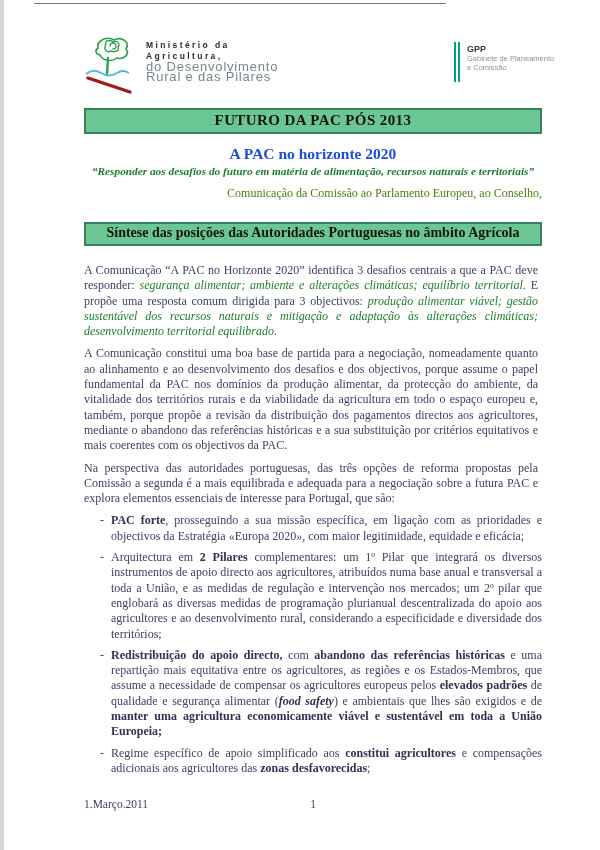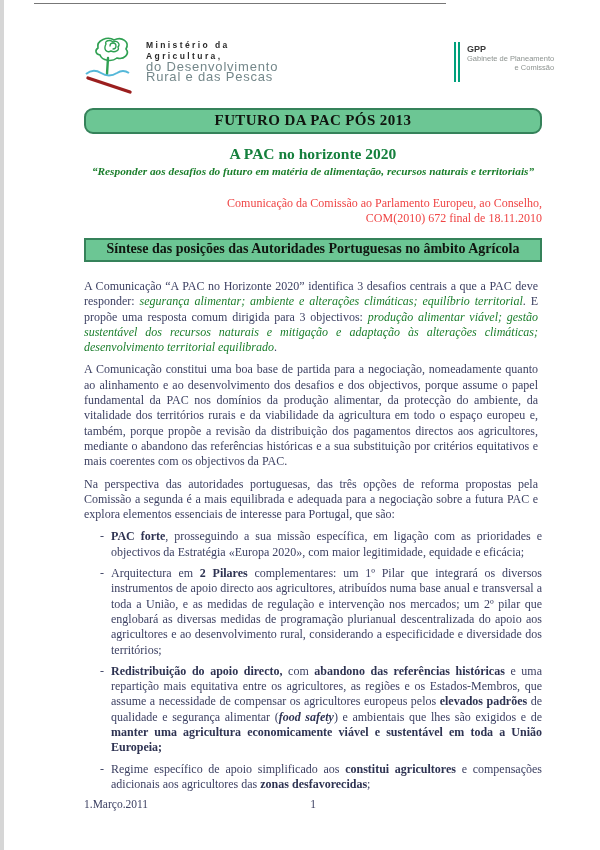--- a/index.html
+++ b/index.html
@@ -28,7 +28,7 @@
   .gpp-bar{width:2px;height:40px;background:#00a07c;margin-right:2px;}
   .gpp-text{font-family:"Liberation Sans",sans-serif;margin-top:2px;}
   .gpp-acronym{font-size:9px;font-weight:bold;color:#3a3a3a;line-height:10px;}
-  .gpp-name{font-size:7.5px;color:#8d9390;line-height:9px;text-align:right;}
+  .gpp-name{font-size:7.5px;color:#8d9390;line-height:9px;}
 
   
   .content{position:absolute;left:84px;top:108px;width:458px;}

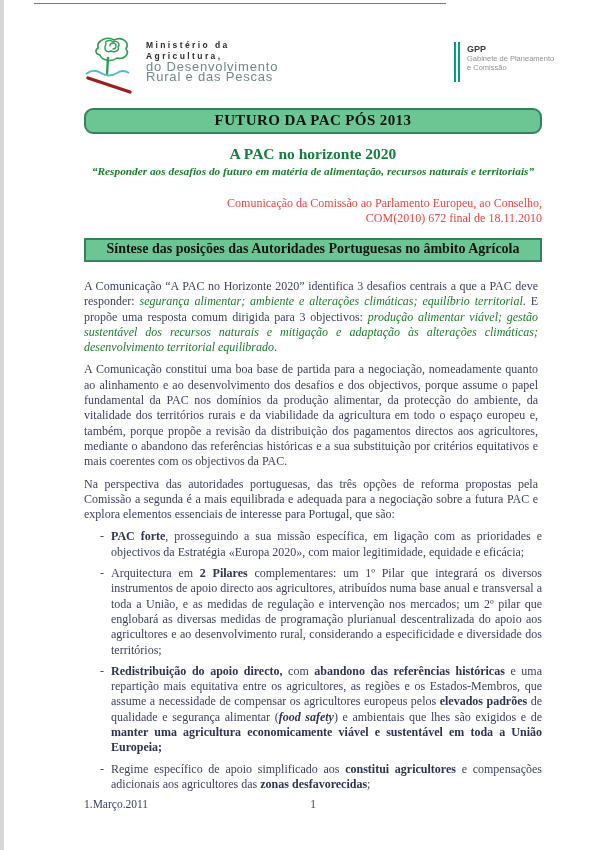--- a/index.html
+++ b/index.html
@@ -85,7 +85,7 @@
       <div class="ministry-line-strong">Ministério da</div>
       <div class="ministry-line-strong">Agricultura,</div>
       <div class="ministry-line-soft">do Desenvolvimento</div>
-      <div class="ministry-line-soft">Rural e das Pescas</div>
+      <div class="ministry-line-soft">Rural e das Pilares</div>
     </span>
   </div>
 

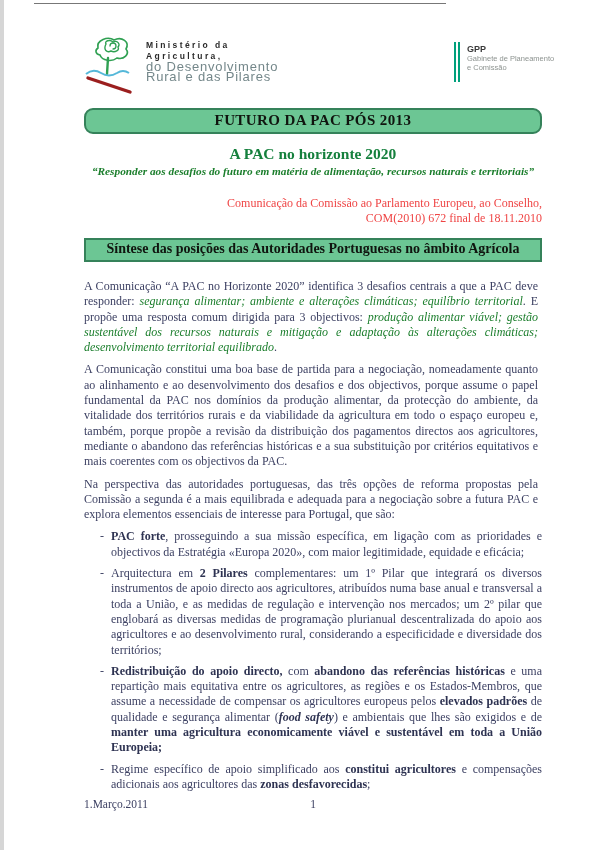--- a/index.html
+++ b/index.html
@@ -41,7 +41,7 @@
     color:#10150f;
     box-sizing:border-box;
   }
-  .banner-1{font-size:15px;letter-spacing:.4px;padding:2px 0 3px;margin-bottom:11px;border-radius:9px;}
+  .banner-1{font-size:15px;letter-spacing:.4px;padding:2px 0 3px;margin-bottom:11px;}
   .banner-2{font-size:14px;padding:1px 11px 3px;margin-bottom:17px;}
 
   .doc-title{text-align:center;font-weight:bold;font-size:15.5px;color:#15803d;margin-bottom:2px;}

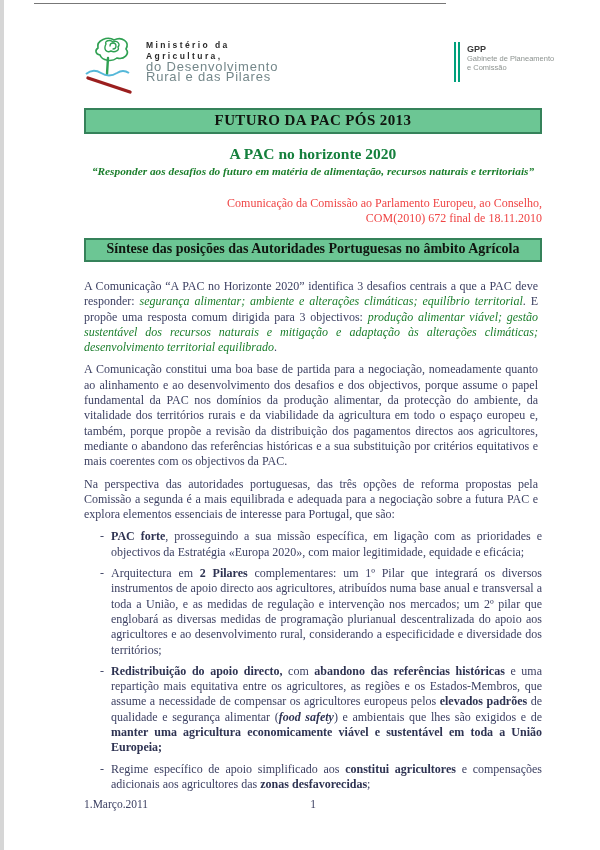--- a/index.html
+++ b/index.html
@@ -44,7 +44,7 @@
   .banner-1{font-size:15px;letter-spacing:.4px;padding:2px 0 3px;margin-bottom:11px;}
   .banner-2{font-size:14px;padding:1px 11px 3px;margin-bottom:17px;}
 
-  .doc-title{text-align:center;font-weight:bold;font-size:15.5px;color:#15803d;margin-bottom:2px;}
+  .doc-title{text-align:center;font-weight:bold;font-size:15.5px;color:#1d4ed8;margin-bottom:2px;}
   .doc-subtitle{text-align:center;font-weight:bold;font-style:italic;font-size:11.3px;color:#1b7e2c;margin-bottom:19px;}
 
   .reference{ text-align:right;font-size:12px;line-height:15px;color:#ef4444;margin-bottom:12px;}

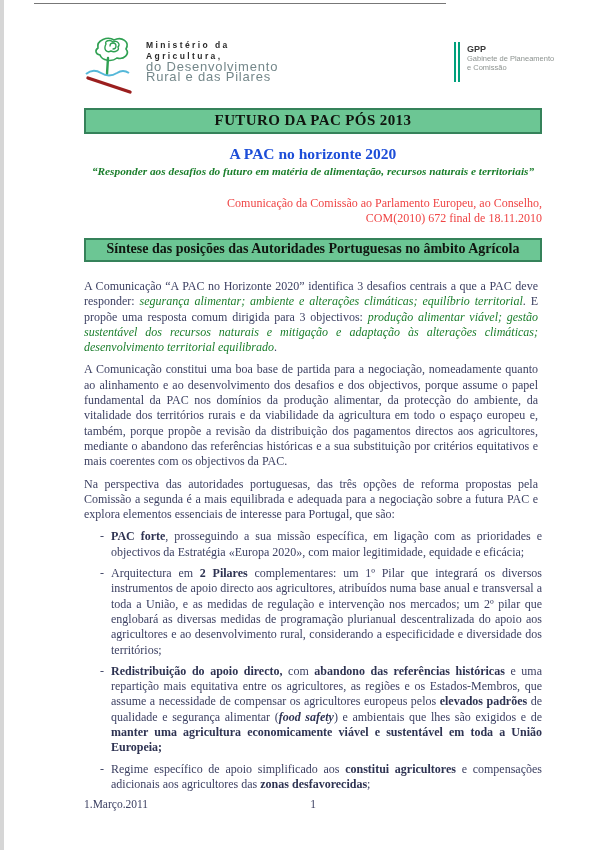--- a/index.html
+++ b/index.html
@@ -45,7 +45,7 @@
   .banner-2{font-size:14px;padding:1px 11px 3px;margin-bottom:17px;}
 
   .doc-title{text-align:center;font-weight:bold;font-size:15.5px;color:#1d4ed8;margin-bottom:2px;}
-  .doc-subtitle{text-align:center;font-weight:bold;font-style:italic;font-size:11.3px;color:#1b7e2c;margin-bottom:19px;}
+  .doc-subtitle{text-align:center;font-weight:bold;font-style:italic;font-size:11.3px;color:#1b7e2c;margin-bottom:9px;}
 
   .reference{ text-align:right;font-size:12px;line-height:15px;color:#ef4444;margin-bottom:12px;}
 

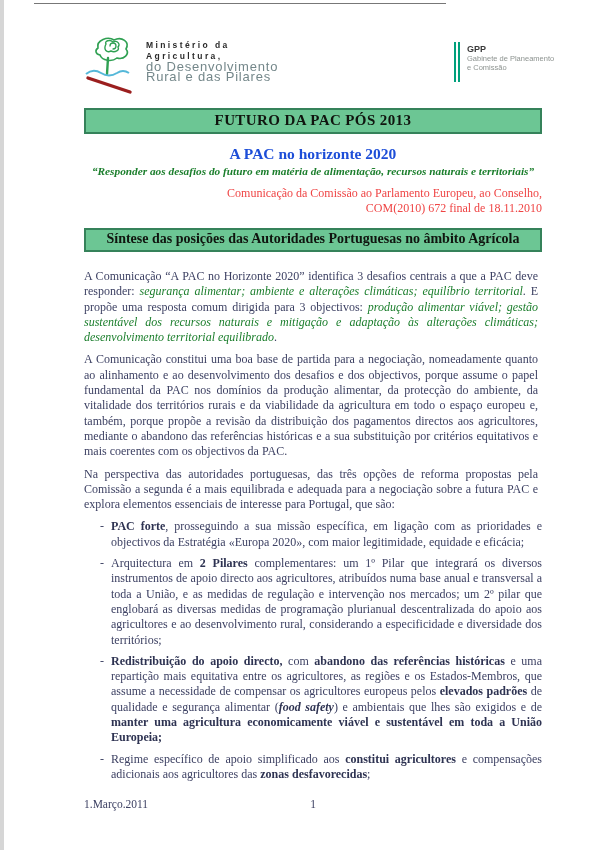--- a/index.html
+++ b/index.html
@@ -47,7 +47,7 @@
   .doc-title{text-align:center;font-weight:bold;font-size:15.5px;color:#1d4ed8;margin-bottom:2px;}
   .doc-subtitle{text-align:center;font-weight:bold;font-style:italic;font-size:11.3px;color:#1b7e2c;margin-bottom:9px;}
 
-  .reference{ text-align:right;font-size:12px;line-height:15px;color:#ef4444;margin-bottom:12px;}
+  .reference{ text-align:right;font-size:12px;line-height:15px;color:#4d7c0f;margin-bottom:21px;}
 
   .para{font-size:12px;line-height:15.3px;text-align:justify;margin:0 4px 7px 0;}
   .bullet{position:relative;font-size:12px;line-height:15.3px;text-align:justify;padding-left:27px;margin:0 0 6px 0;}

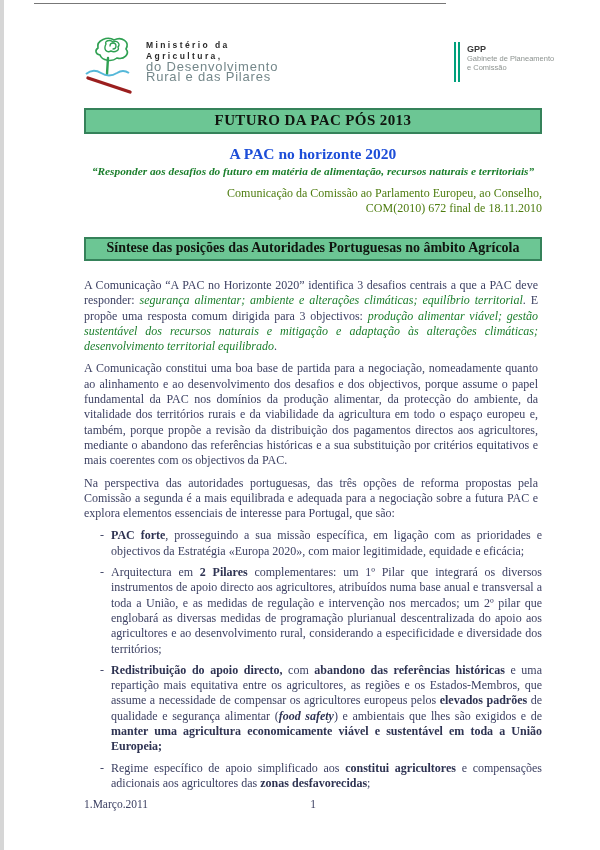--- a/index.html
+++ b/index.html
@@ -110,7 +110,6 @@
 
     <div class="reference">
       <div>Comunicação da Comissão ao Parlamento Europeu, ao Conselho,</div>
-      <div>COM(2010) 672 final de 18.11.2010</div>
     </div>
 
     <div class="banner banner-2">Síntese das posições das Autoridades Portuguesas no âmbito Agrícola</div>

